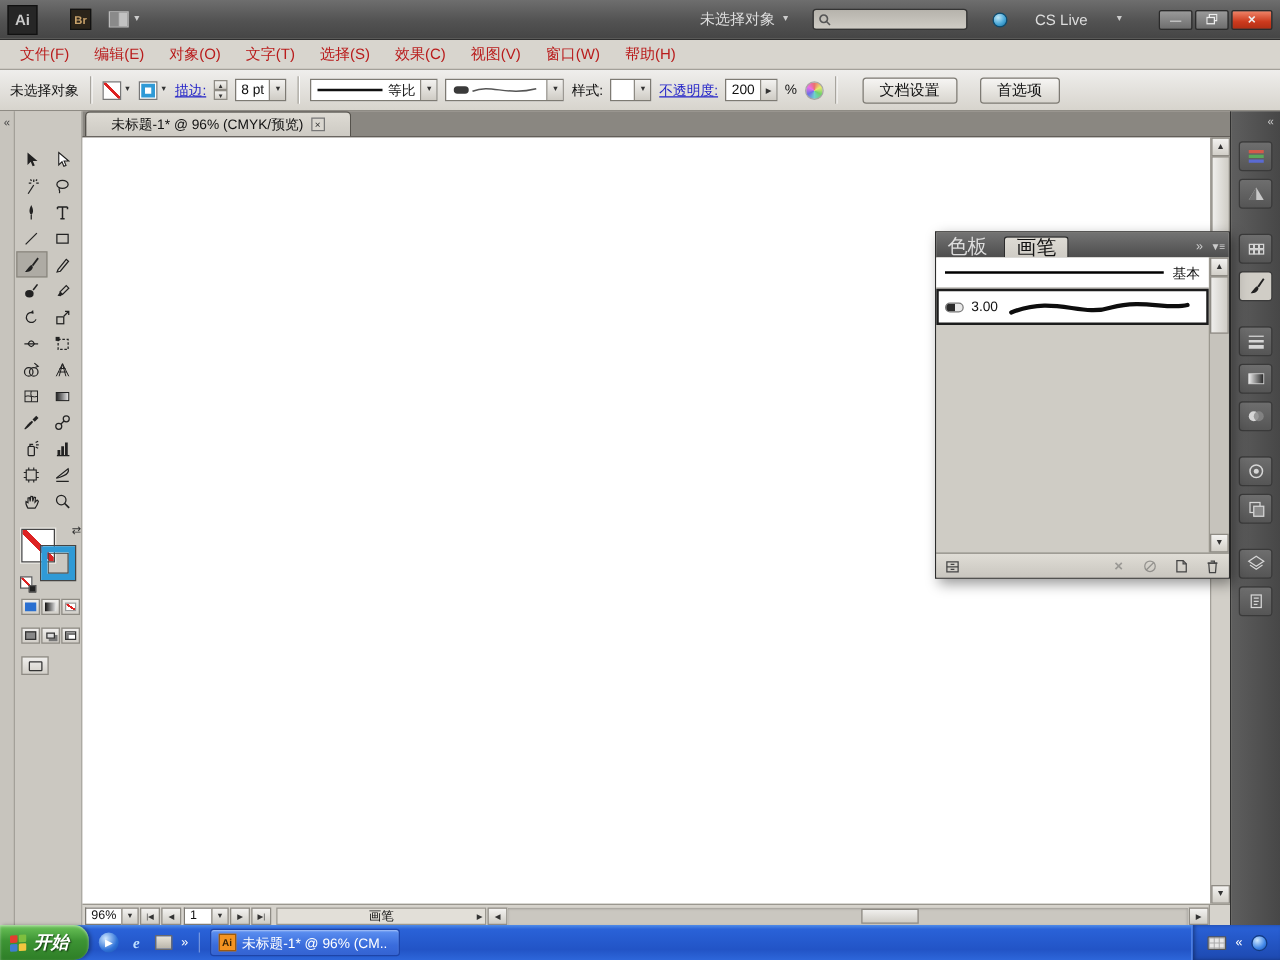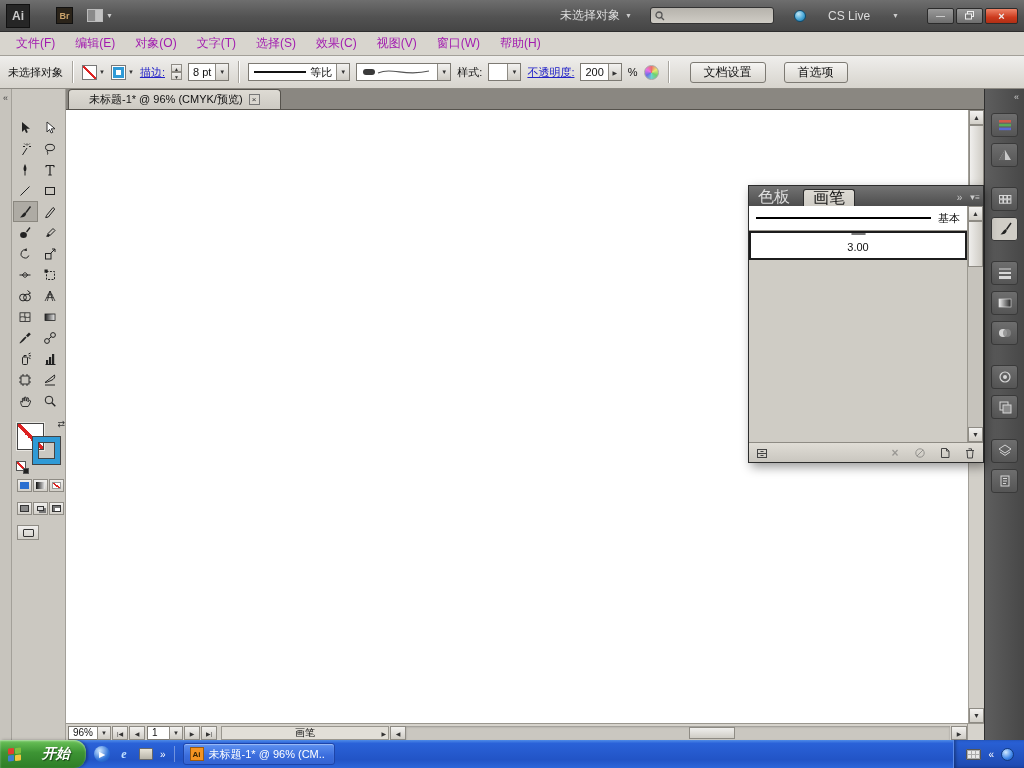--- a/index.html
+++ b/index.html
@@ -37,7 +37,7 @@
   
   .menubar { position:absolute; top:32px; left:0; right:0; height:24px; background:#d8d5ce;
     border-bottom:1px solid #a3a099; display:flex; align-items:center; padding-left:6px; }
-  .menu-item { padding:3px 10px; color:#a21caf; }
+  .menu-item { padding:3px 10px; color:#b91c1c; }
 
   
   .controlbar { position:absolute; top:56px; left:0; right:0; height:33px;

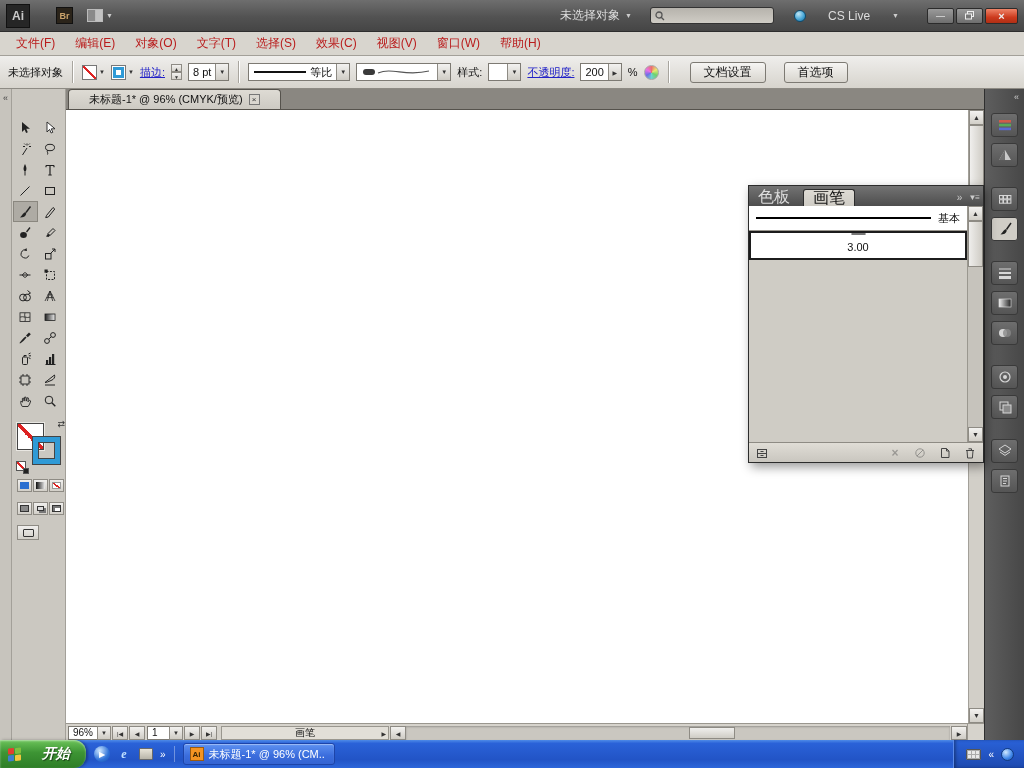--- a/index.html
+++ b/index.html
@@ -164,7 +164,7 @@
     padding:4px 7px; gap:7px; font-size:11px; }
   .brush-row1 .line { flex:1; height:2px; background:#000; }
   .brush-row2 { height:29px; background:#fff; border:2px solid #1c1c1c; display:flex; align-items:center;
-    padding:0 5px; gap:6px; font-size:11px;flex-direction:column; }
+    padding:0 5px; gap:6px; font-size:11px; }
   .brush-tip { width:15px; height:8px; border:1px solid #777; border-radius:4px;
     background:linear-gradient(90deg,#2b2b2b 55%,#e9e9e9 55%); }
   .p-scroll { width:15px; display:flex; flex-direction:column; background:#c6c3bc; }

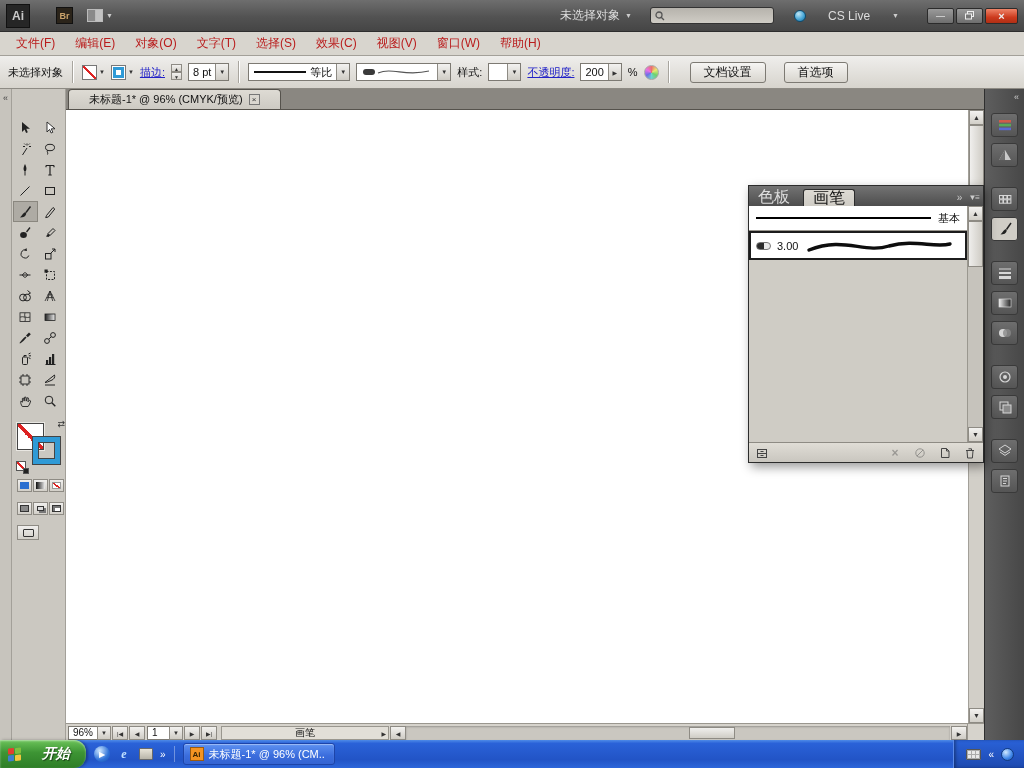--- a/index.html
+++ b/index.html
@@ -179,7 +179,7 @@
   
   .taskbar { position:absolute; left:0; right:0; bottom:0; height:28px;
     background:linear-gradient(#4e8be8,#2a62d8 12%,#2254c6 70%,#2d66da); display:flex; align-items:center; }
-  .start-btn { height:28px; padding:0 16px 0 8px; display:flex; align-items:center; gap:21px;
+  .start-btn { height:28px; padding:0 16px 0 8px; display:flex; align-items:center; gap:6px;
     background:linear-gradient(#6cc45a,#3d9434 45%,#2e7e27); border-radius:0 12px 12px 0;
     box-shadow:inset 0 1px 2px rgba(255,255,255,.5), 2px 0 3px rgba(0,0,0,.3);
     color:#fff; font-weight:bold; font-style:italic; font-size:14px; text-shadow:1px 1px 1px rgba(0,0,0,.5); }

